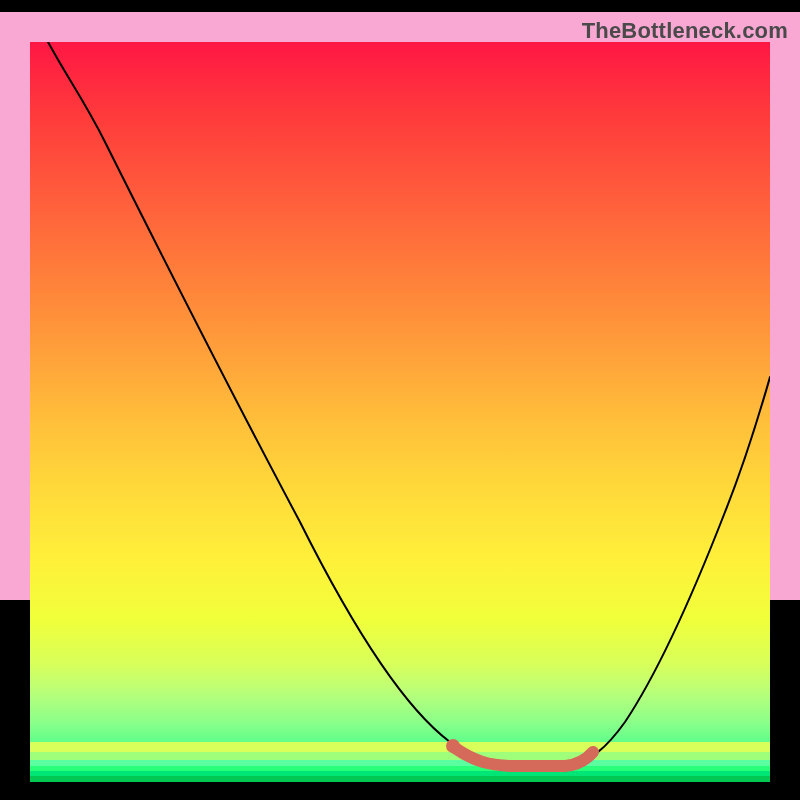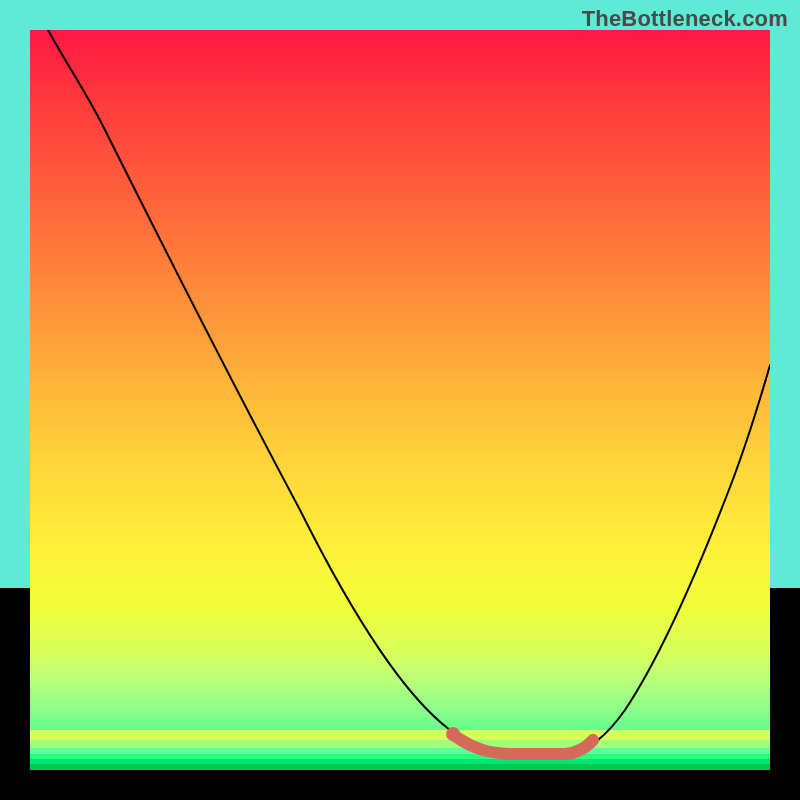--- a/index.html
+++ b/index.html
@@ -15,7 +15,8 @@
     position: relative;
     width: 800px;
     height: 588px;
-    background: #5eead4;
+    background: #f9a8d4;
+    margin-top: 12px;
   }
   .plot-area {
     position: absolute;

